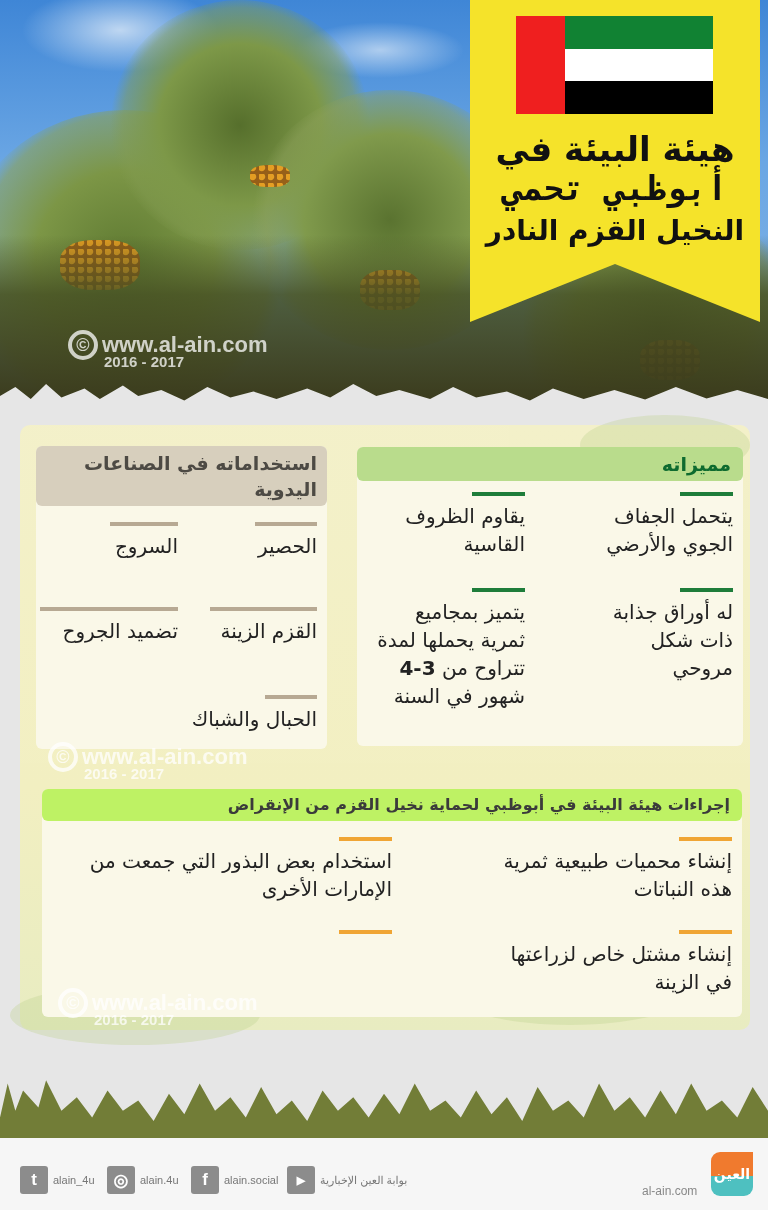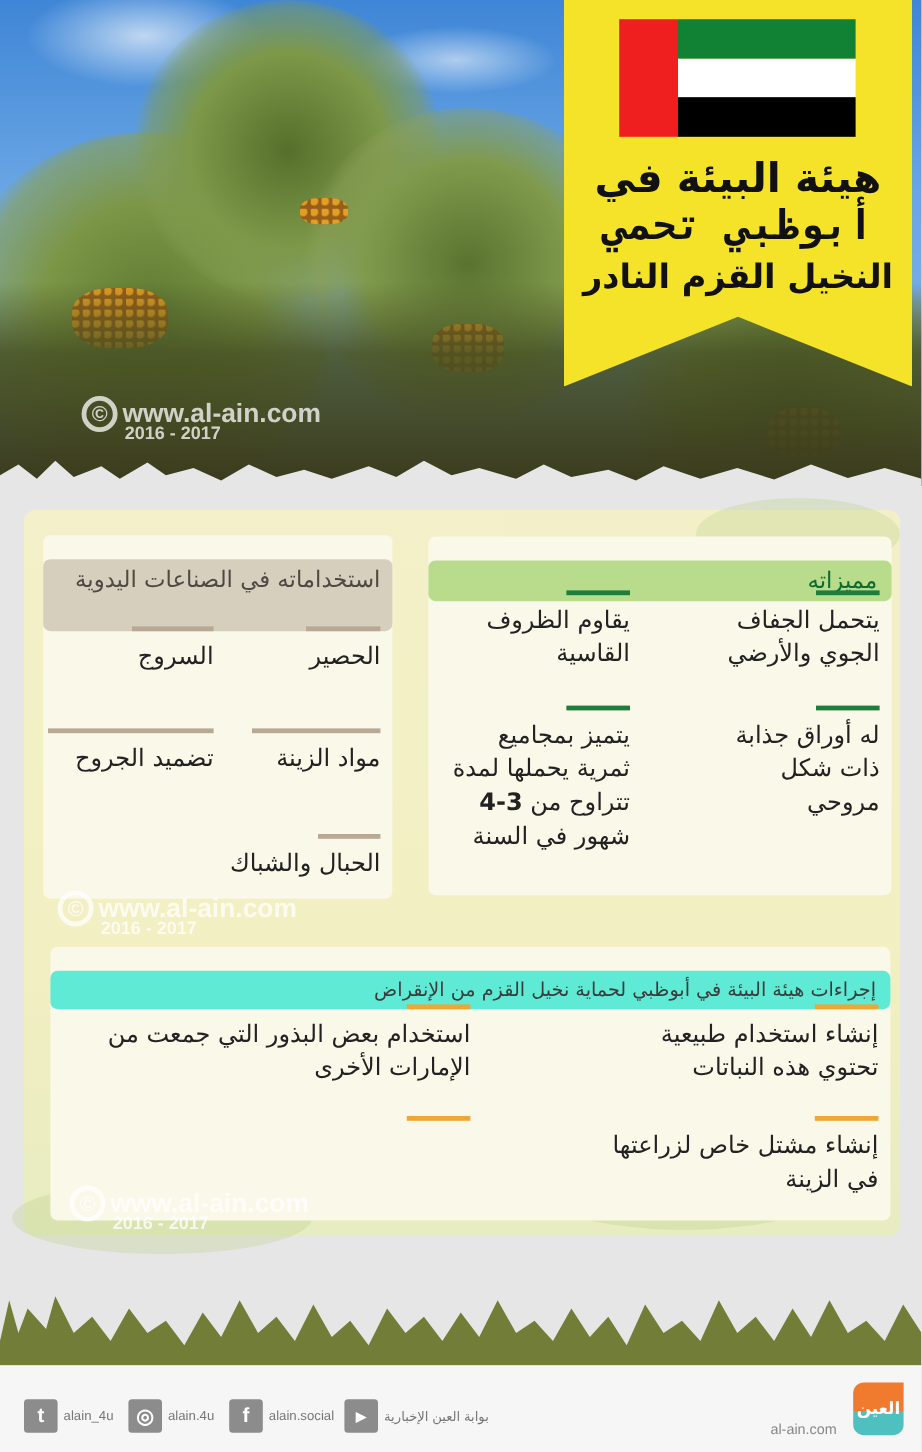--- a/index.html
+++ b/index.html
@@ -34,7 +34,7 @@
     background: linear-gradient(180deg, #f4f1c8 0%, #f3f0c0 60%, #e9edc0 100%); opacity: .95; }
   .panel-leaf { position: absolute; border-radius: 50%; background: rgba(190,210,140,0.35); }
   .card { position: absolute; background: #faf8e8; border-radius: 6px; }
-  .hdr { position: absolute; border-radius: 6px; direction: rtl; font-weight: normal; margin-top: 20px; }
+  .hdr { position: absolute; border-radius: 6px; direction: rtl; font-weight: bold; }
   .hdr-green { background: #b9dc8c; color: #0e6b2f; }
   .hdr-tan { background: #d7cfbd; color: #4d4a44; }
   .hdr-orange { background: #5eead4; color: #3b3b3b; }

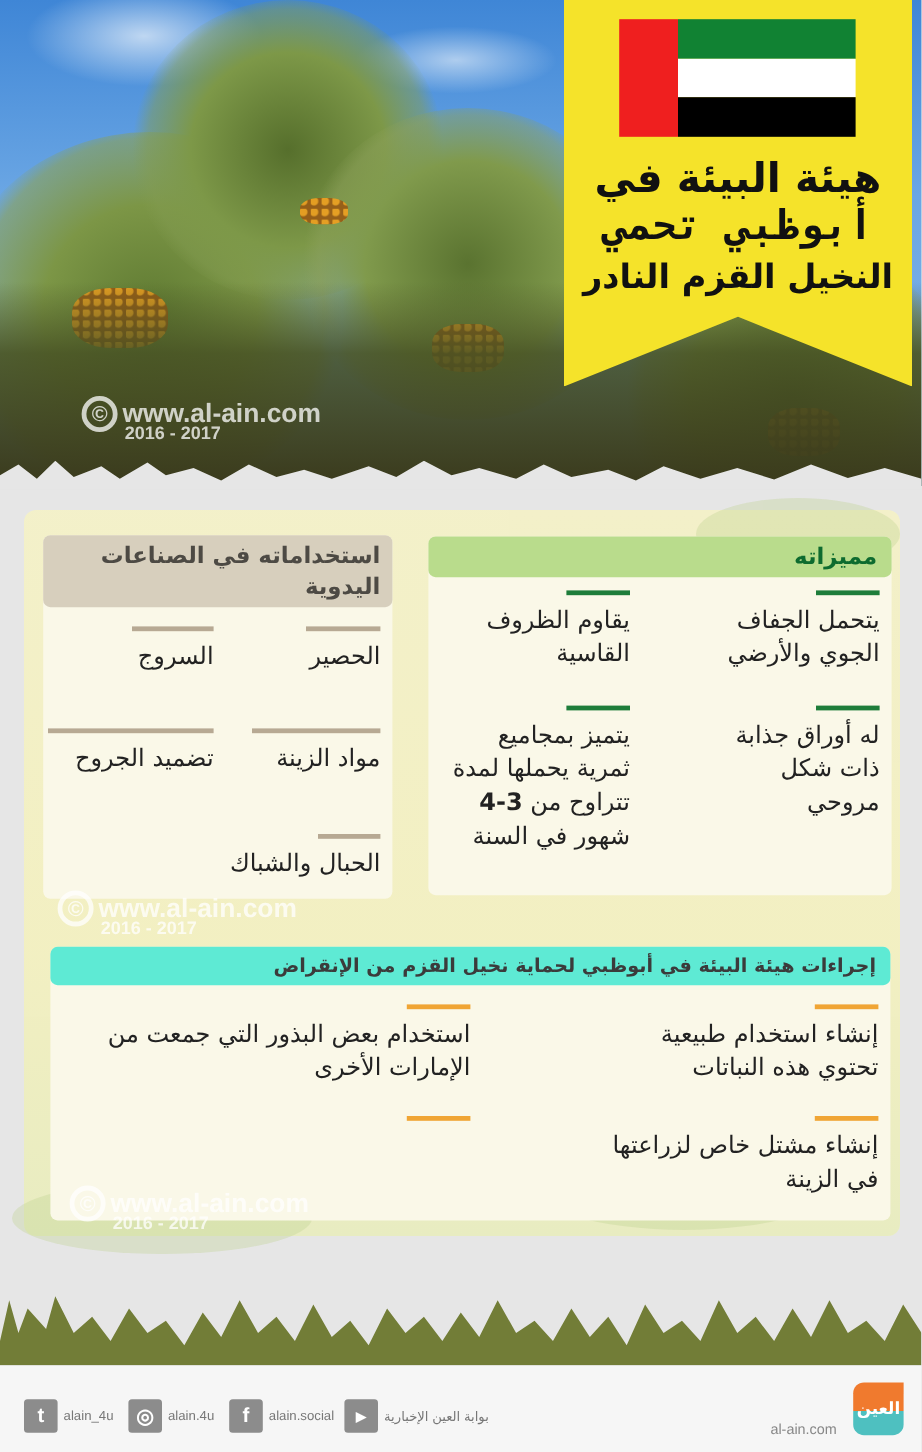--- a/index.html
+++ b/index.html
@@ -99,7 +99,7 @@
 <div class="hdr hdr-tan" style="left:36px;top:446px;width:291px;height:60px;padding:4px 10px;font-size:19px;line-height:26px;">استخداماته في الصناعات اليدوية</div>
 <div class="item" style="left:255px;top:522px;width:62px;"><span class="bar bar-tan"></span><span>الحصير</span></div>
 <div class="item" style="left:110px;top:522px;width:68px;"><span class="bar bar-tan"></span><span>السروج</span></div>
-<div class="item" style="left:210px;top:607px;width:107px;"><span class="bar bar-tan"></span><span>مواد الزينة</span></div>
+<div class="item" style="left:210px;top:607px;width:107px;"><span class="bar bar-tan"></span><span>القزم الزينة</span></div>
 <div class="item" style="left:40px;top:607px;width:138px;"><span class="bar bar-tan"></span><span>تضميد الجروح</span></div>
 <div class="item" style="left:165px;top:695px;width:152px;"><span class="bar bar-tan" style="width:52px;margin-right:0;margin-left:auto;"></span><span>الحبال والشباك</span></div>
 

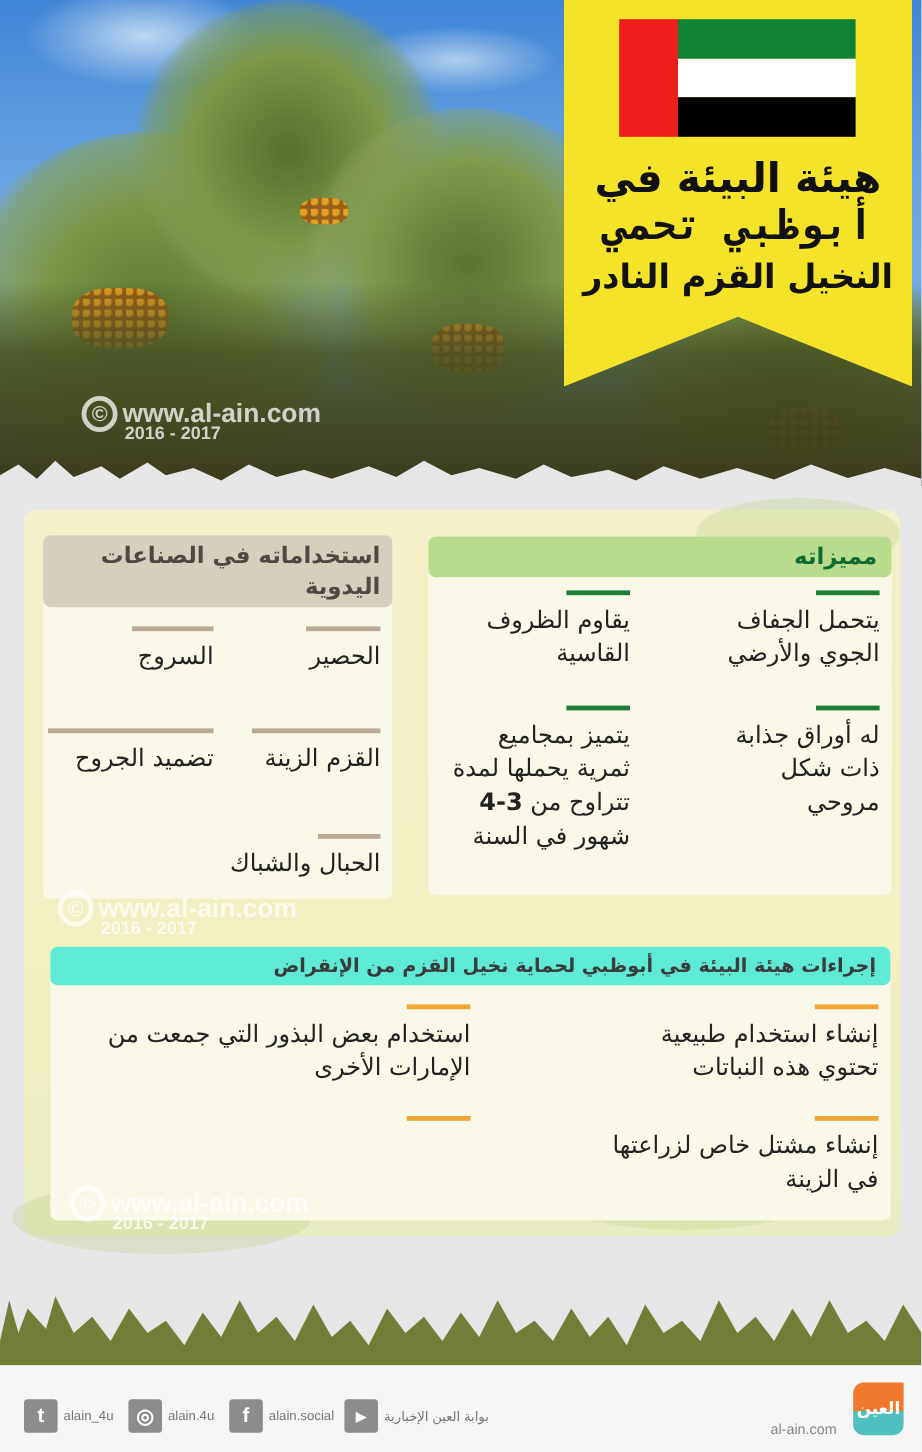--- a/index.html
+++ b/index.html
@@ -37,7 +37,7 @@
   .hdr { position: absolute; border-radius: 6px; direction: rtl; font-weight: bold; }
   .hdr-green { background: #b9dc8c; color: #0e6b2f; }
   .hdr-tan { background: #d7cfbd; color: #4d4a44; }
-  .hdr-orange { background: #5eead4; color: #3b3b3b; }
+  .hdr-orange { background: #bef264; color: #3b3b3b; }
   .item { position: absolute; direction: rtl; text-align: right; color: #222; font-family: "DejaVu Sans", sans-serif; font-size: 20px; line-height: 28px; }
   .item .bar { display: block; height: 4px; margin-bottom: 6px; }
   .bar-green { background: #1e7d3a; } .bar-tan { background: #b7a993; } .bar-orange { background: #f0a534; }

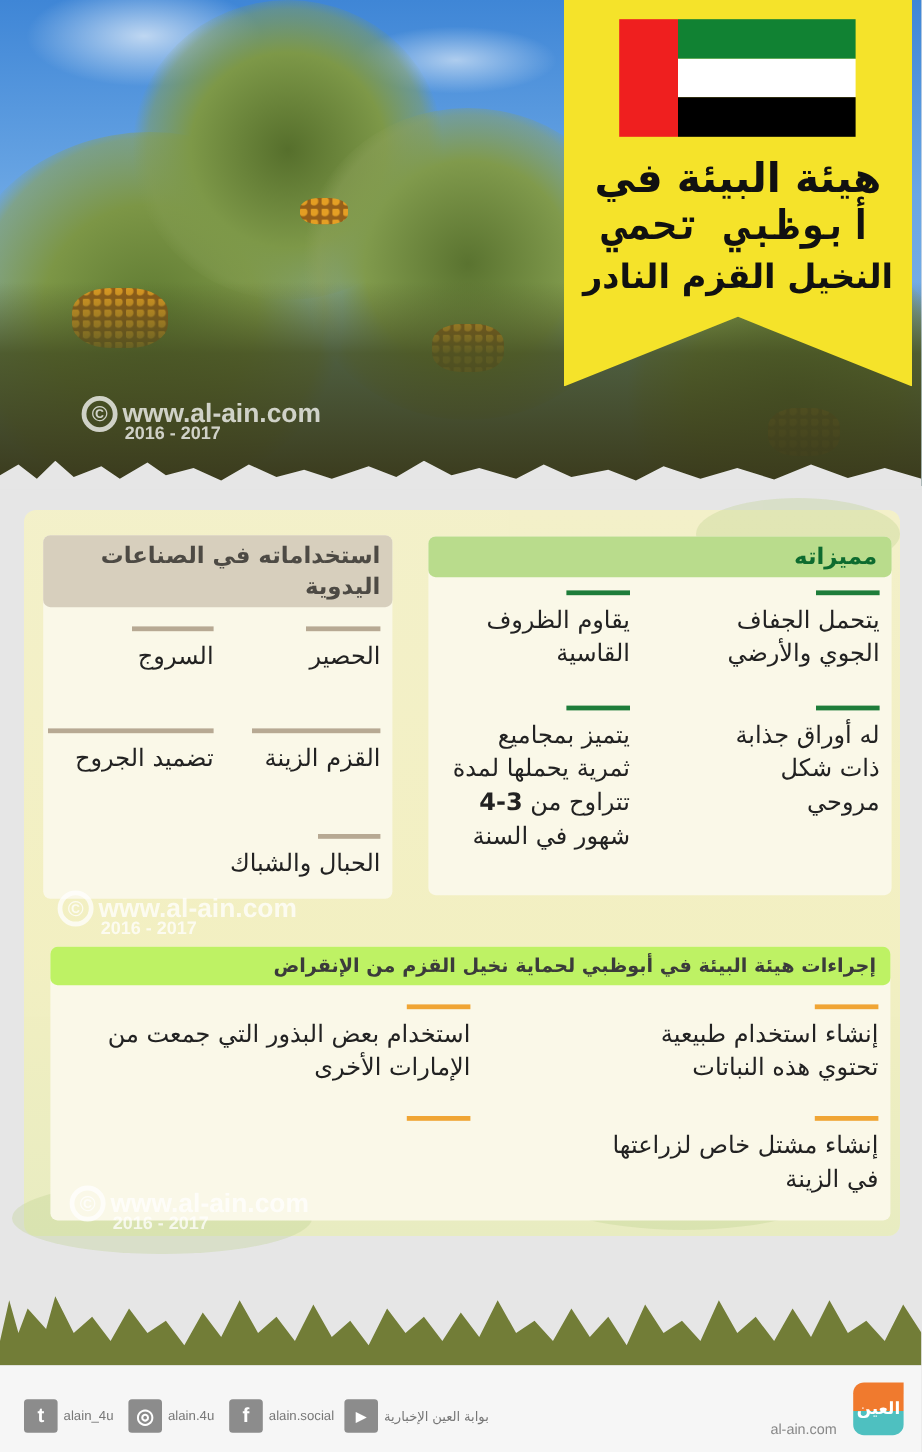--- a/index.html
+++ b/index.html
@@ -117,7 +117,7 @@
 
 <div class="card" style="left:42px;top:789px;width:700px;height:228px;"></div>
 <div class="hdr hdr-orange" style="left:42px;top:789px;width:700px;height:32px;padding:3px 12px;font-size:16px;line-height:26px;">إجراءات هيئة البيئة في أبوظبي لحماية نخيل القزم من الإنقراض</div>
-<div class="item" style="left:500px;top:837px;width:232px;"><span class="bar bar-orange" style="width:53px;margin-left:auto;"></span><span>إنشاء استخدام طبيعية تحتوي هذه النباتات</span></div>
+<div class="item" style="left:500px;top:837px;width:232px;"><span class="bar bar-orange" style="width:53px;margin-left:auto;"></span><span>إنشاء محميات طبيعية ثمرية هذه النباتات</span></div>
 <div class="item" style="left:60px;top:837px;width:332px;"><span class="bar bar-orange" style="width:53px;margin-left:auto;"></span><span>استخدام بعض البذور التي جمعت من  الإمارات الأخرى</span></div>
 <div class="item" style="left:500px;top:930px;width:232px;"><span class="bar bar-orange" style="width:53px;margin-left:auto;"></span><span>إنشاء مشتل خاص لزراعتها في الزينة</span></div>
 <div class="item" style="left:60px;top:930px;width:332px;"><span class="bar bar-orange" style="width:53px;margin-left:auto;"></span></div>

